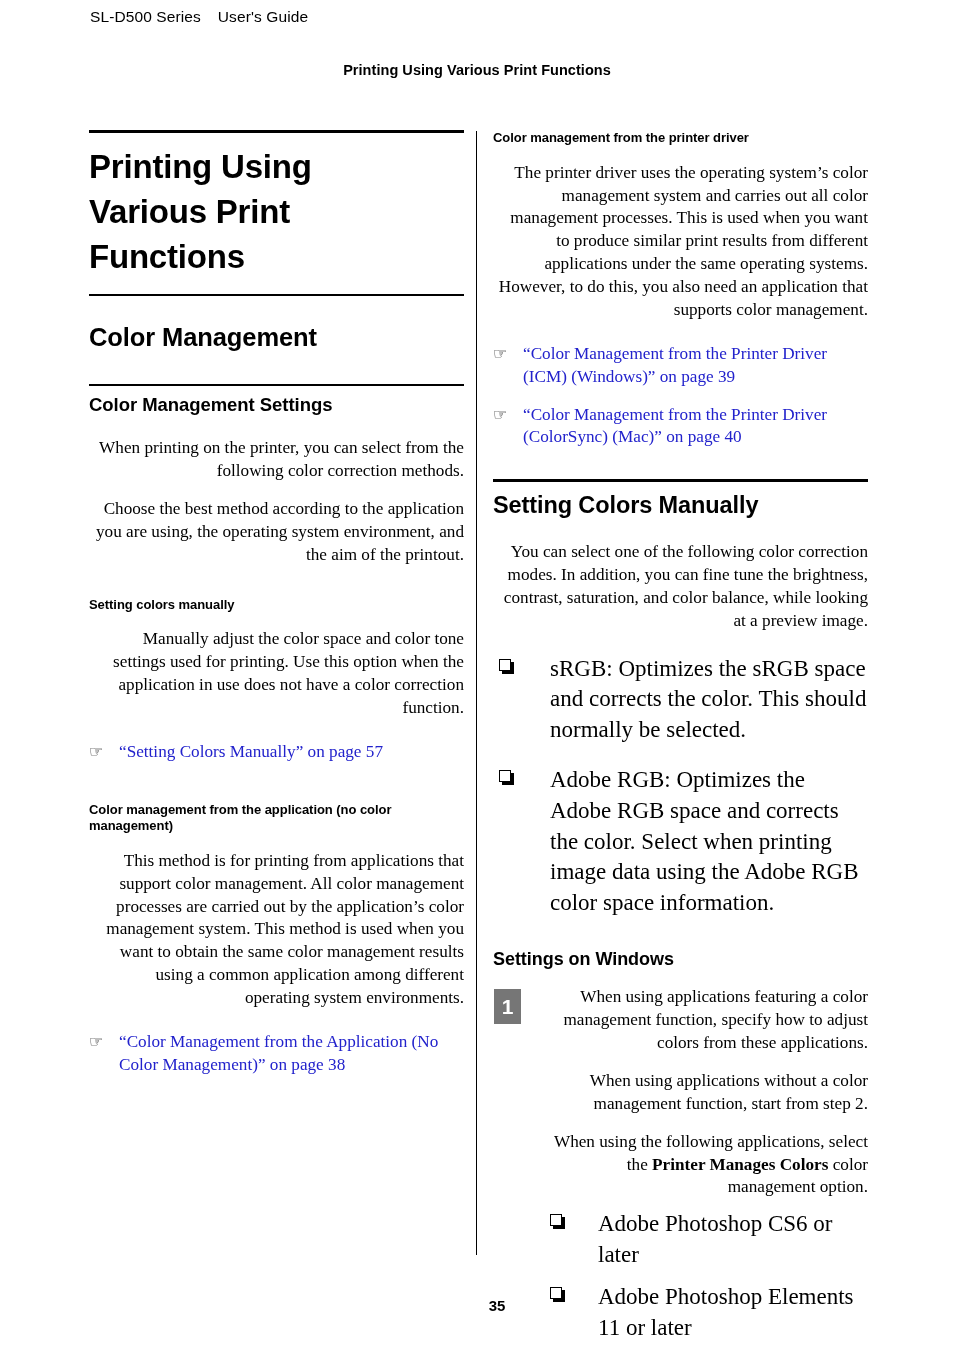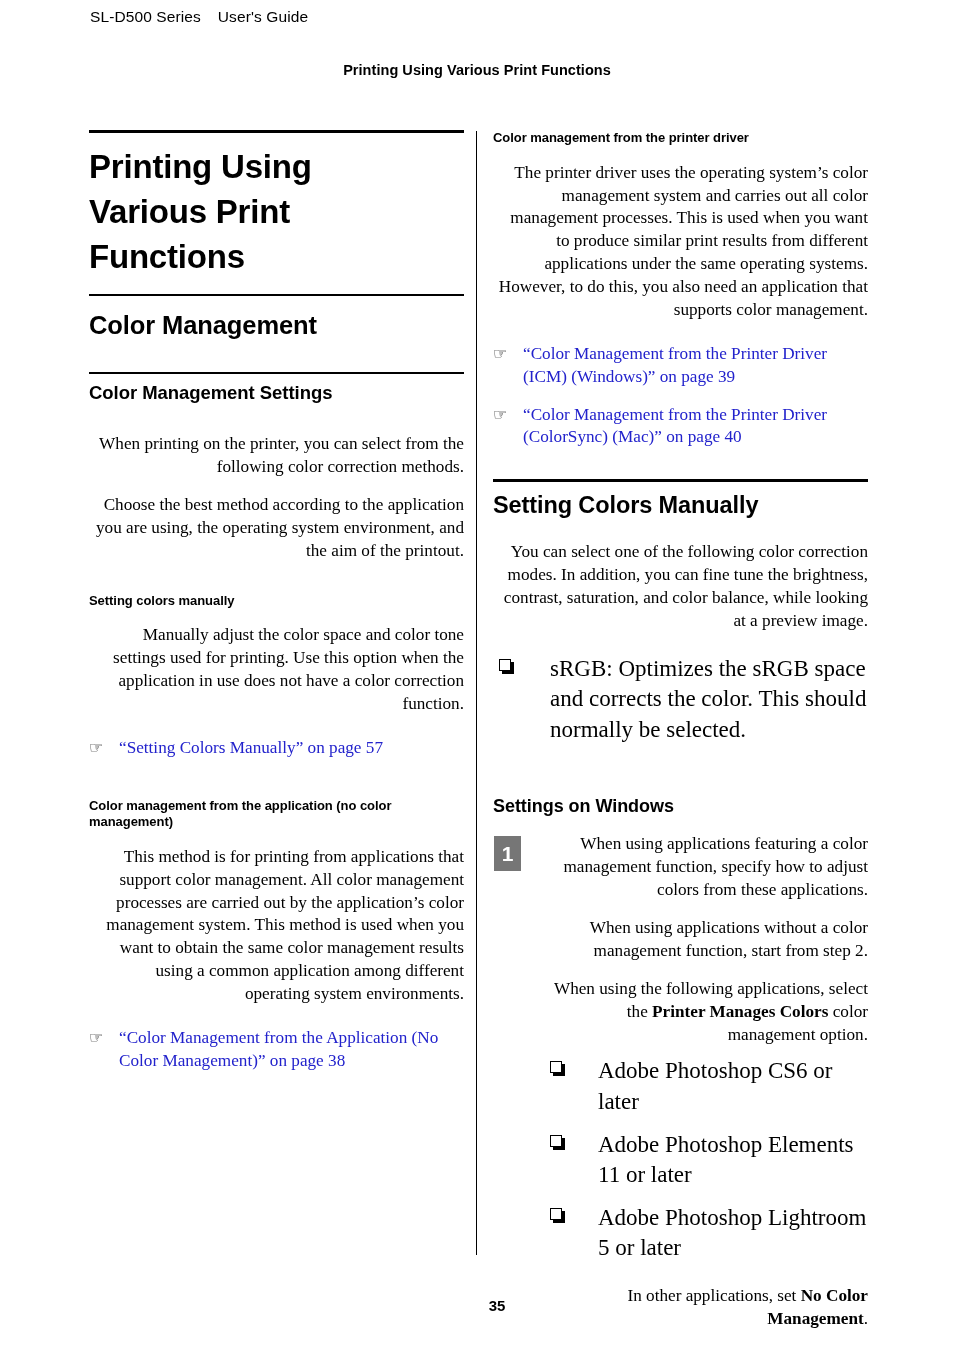--- a/index.html
+++ b/index.html
@@ -95,7 +95,7 @@
     font-size: 25.5px;
     line-height: 1.25;
     letter-spacing: -0.1px;
-    margin: 14px 0 0 0;
+    margin: 26px 0 0 0;
   }
   .h3 {
     font-family: "Liberation Sans", sans-serif;

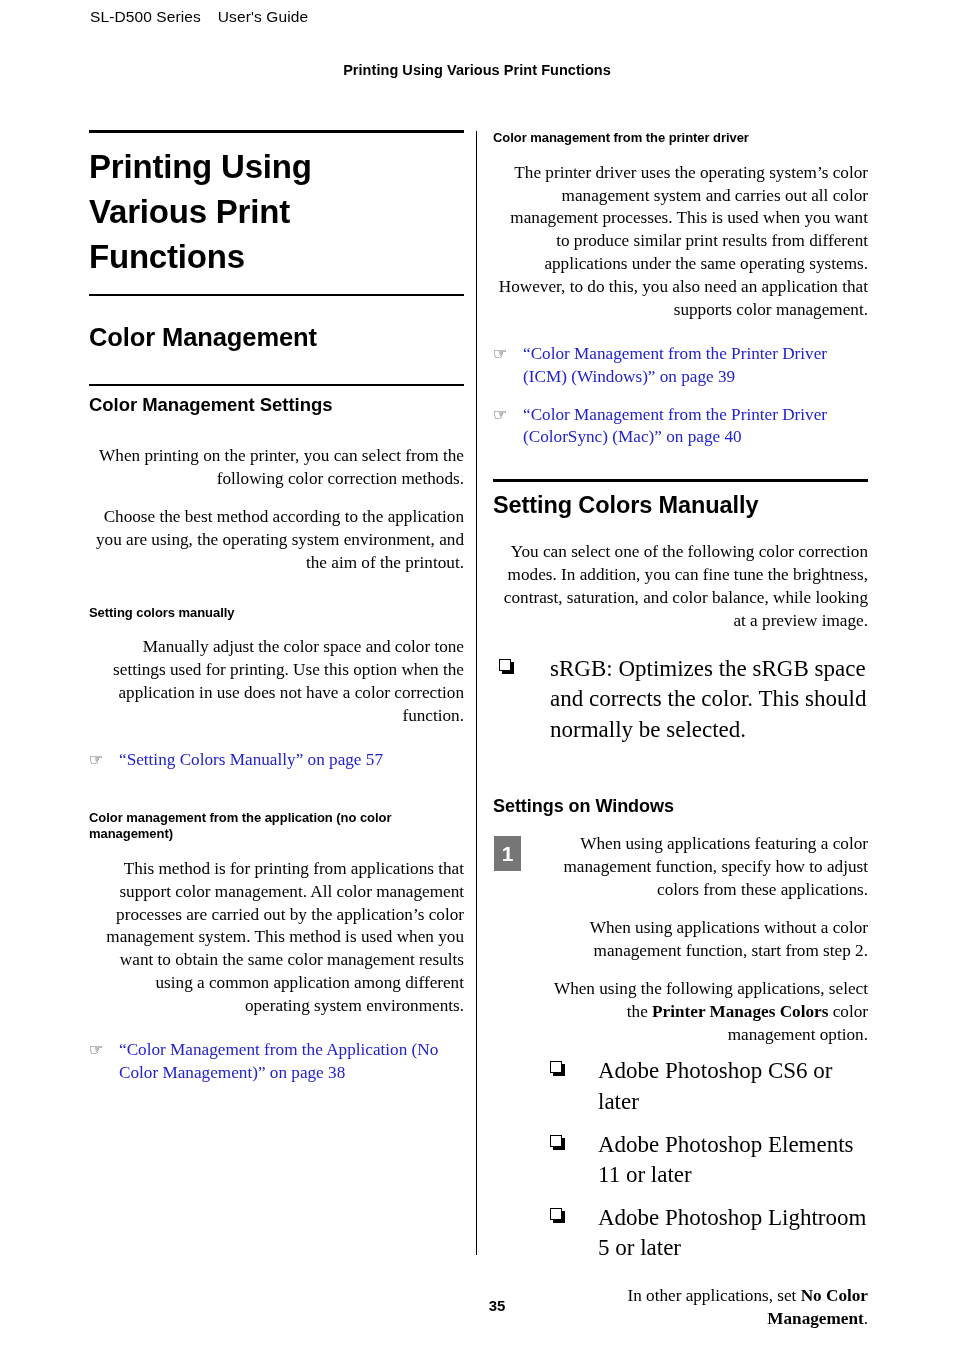--- a/index.html
+++ b/index.html
@@ -103,7 +103,7 @@
     font-size: 18.5px;
     line-height: 1.25;
     letter-spacing: -0.05px;
-    margin: 7px 0 8px 0;
+    margin: 7px 0 0 0;
   }
   .h4 {
     font-family: "Liberation Sans", sans-serif;

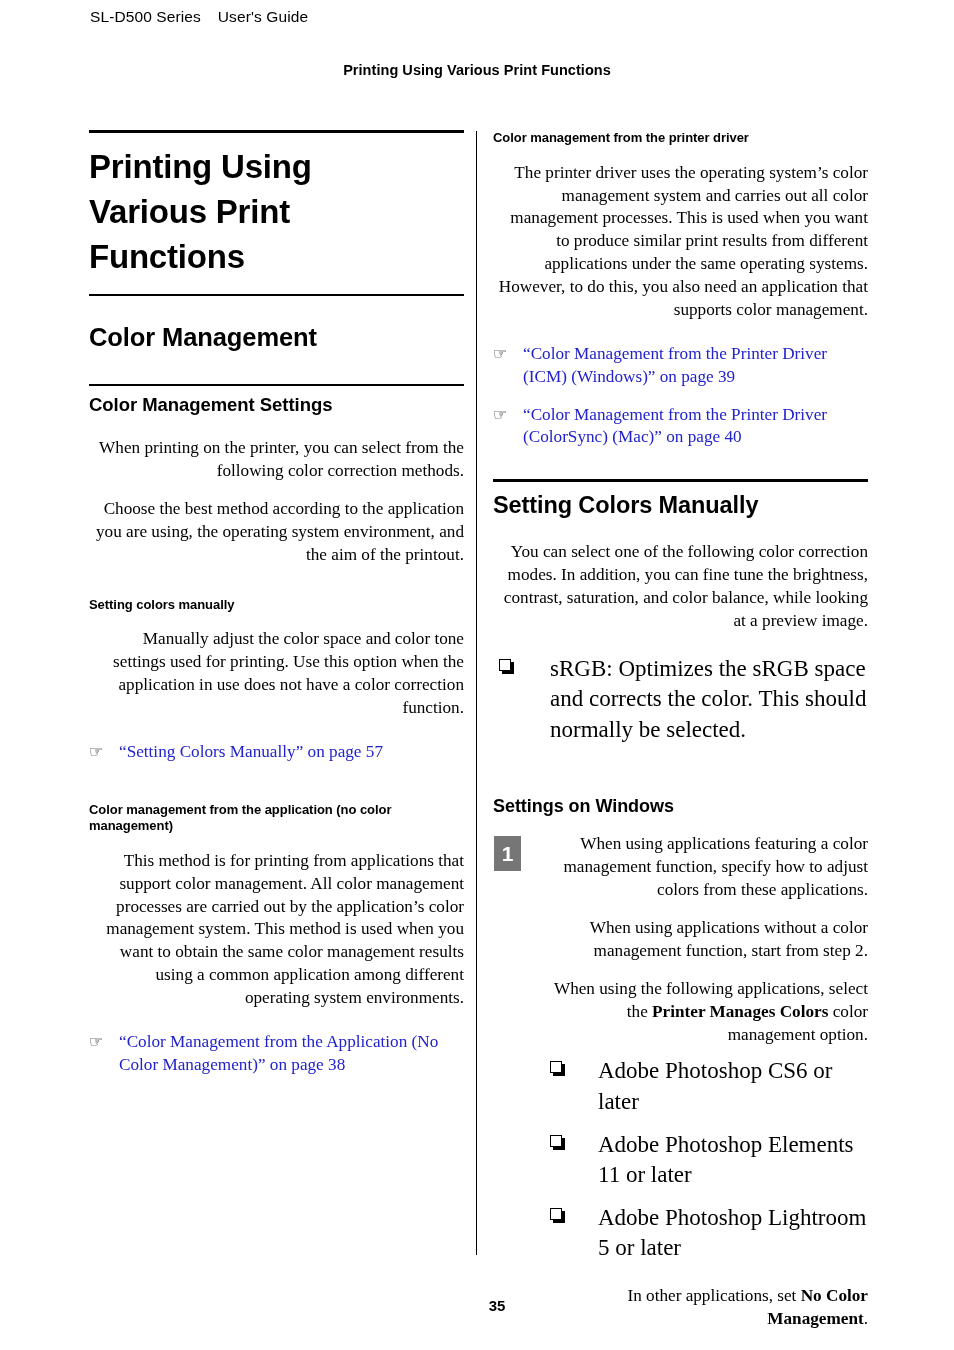--- a/index.html
+++ b/index.html
@@ -291,6 +291,10 @@
       <span>sRGB: Optimizes the sRGB space and corrects the color. This should normally be selected.</span>
     </div>
     <div class="bullet-gap"></div>
+    <div class="bullet-row">
+      <span class="bx"></span>
+      <span>Adobe RGB: Optimizes the Adobe RGB space and corrects the color. Select when printing image data using the Adobe RGB color space information.</span>
+    </div>
 
     <div class="gap-lg"></div>
     <div class="h4" style="font-size:18px;">Settings on Windows</div>

